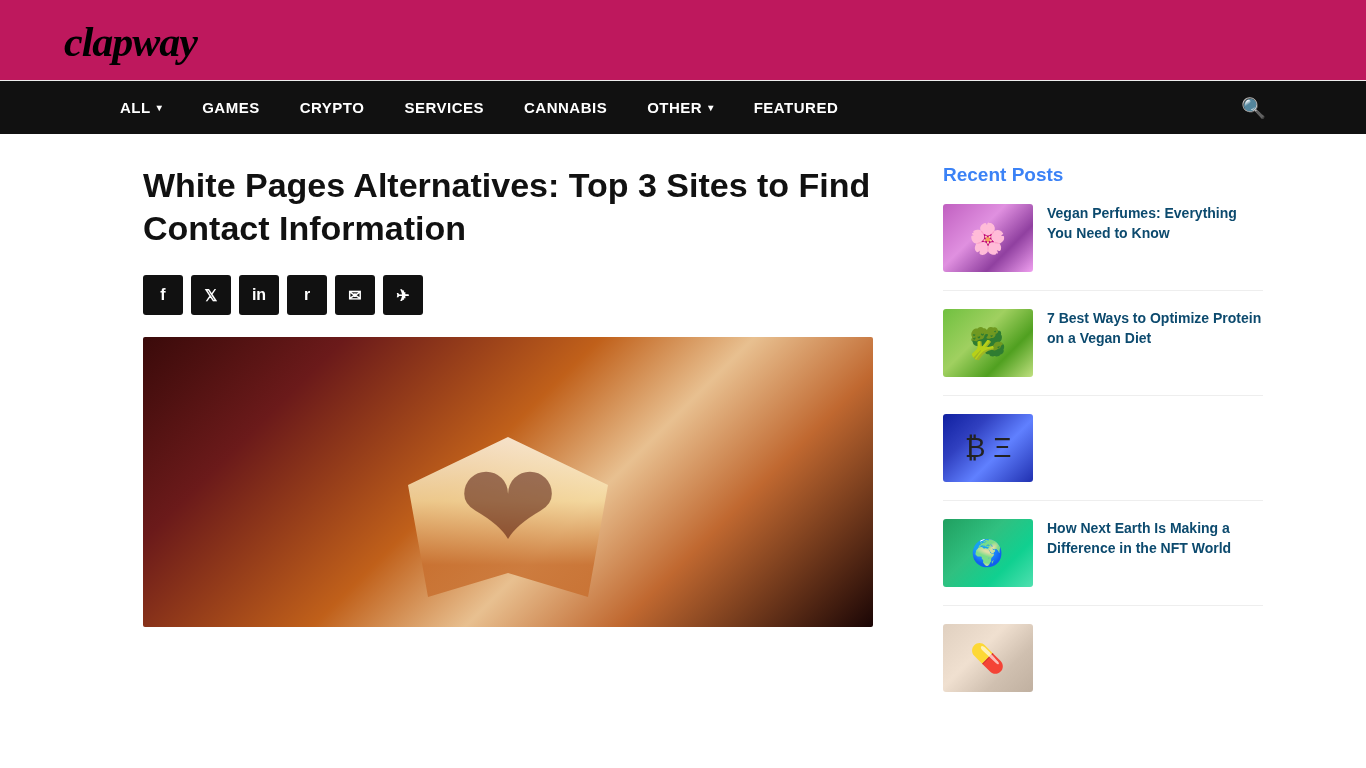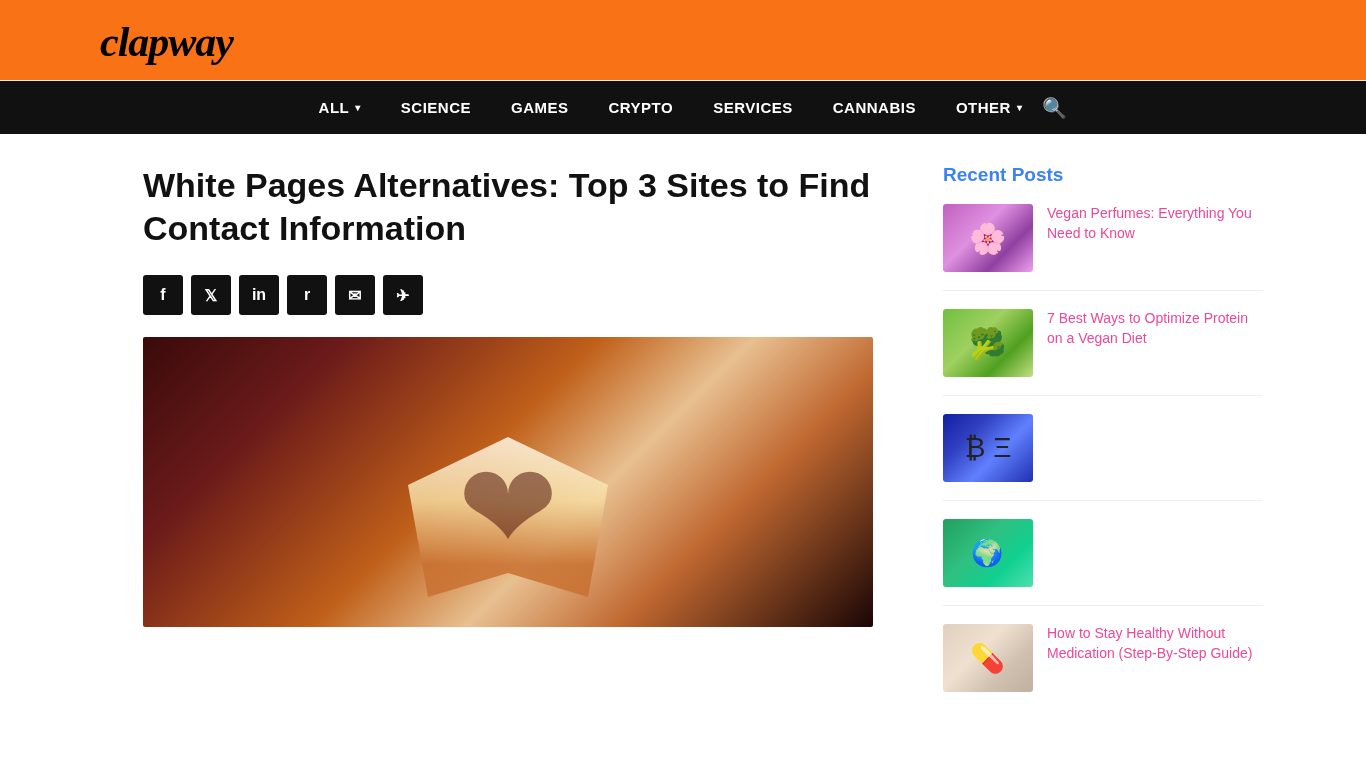--- a/index.html
+++ b/index.html
@@ -7,8 +7,8 @@
 
     
     #header {
-      padding: 18px 100px 14px 100px;
-      background: #f97316;
+      padding: 18px 100px 14px 64px;
+      background: #be185d;
       border-bottom: 1px solid #eee;
     }
     #logo {

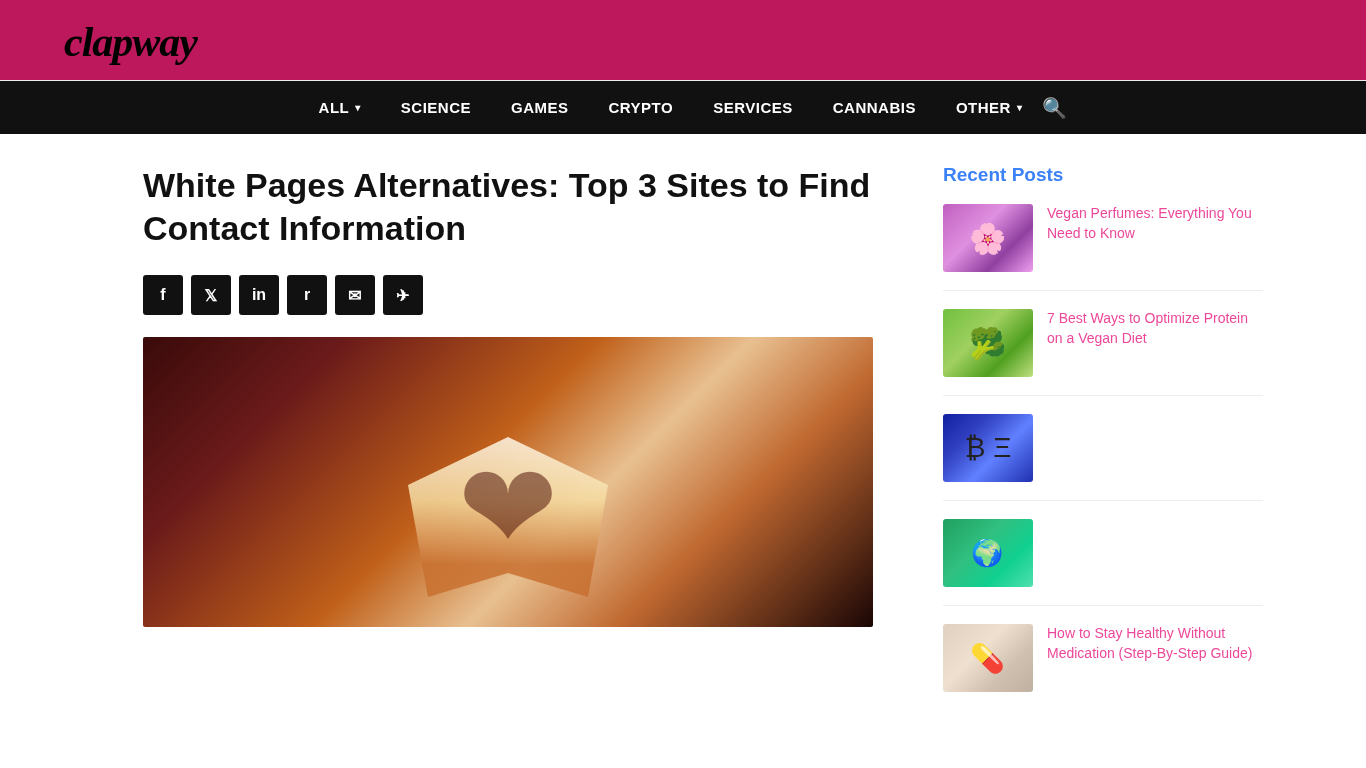--- a/index.html
+++ b/index.html
@@ -26,7 +26,7 @@
       padding: 0 100px;
       display: flex;
       align-items: center;
-      justify-content: center;
+      justify-content: space-between;
     }
     #nav-items {
       display: flex;

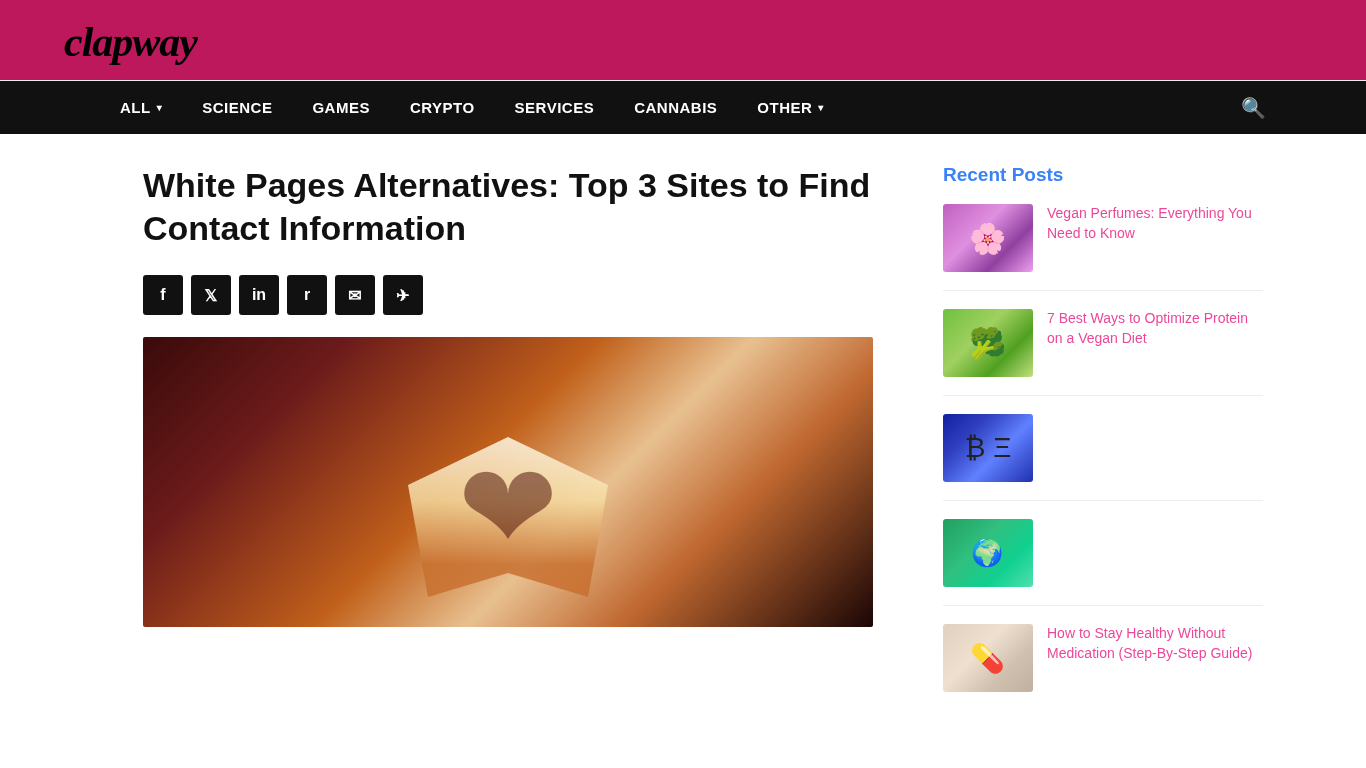--- a/index.html
+++ b/index.html
@@ -243,9 +243,6 @@
       <span class="nav-chevron">▾</span>
     </div>
     <div class="nav-item">
-      <span>SCIENCE</span>
-    </div>
-    <div class="nav-item">
       <span>GAMES</span>
     </div>
     <div class="nav-item">

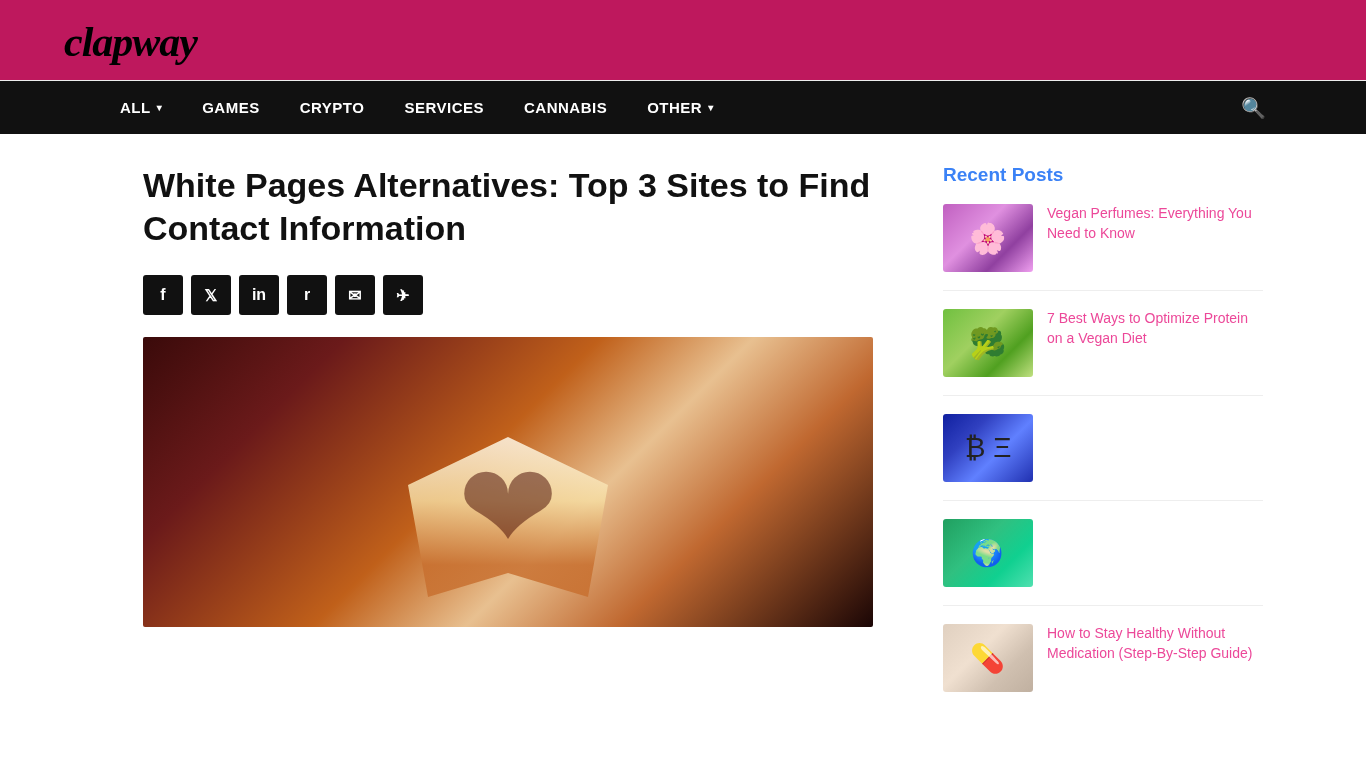--- a/index.html
+++ b/index.html
@@ -258,6 +258,9 @@
       <span>OTHER</span>
       <span class="nav-chevron">▾</span>
     </div>
+    <div class="nav-item">
+      <span>FEATURED</span>
+    </div>
   </div>
   <div id="search-icon-nav">🔍</div>
 </nav>

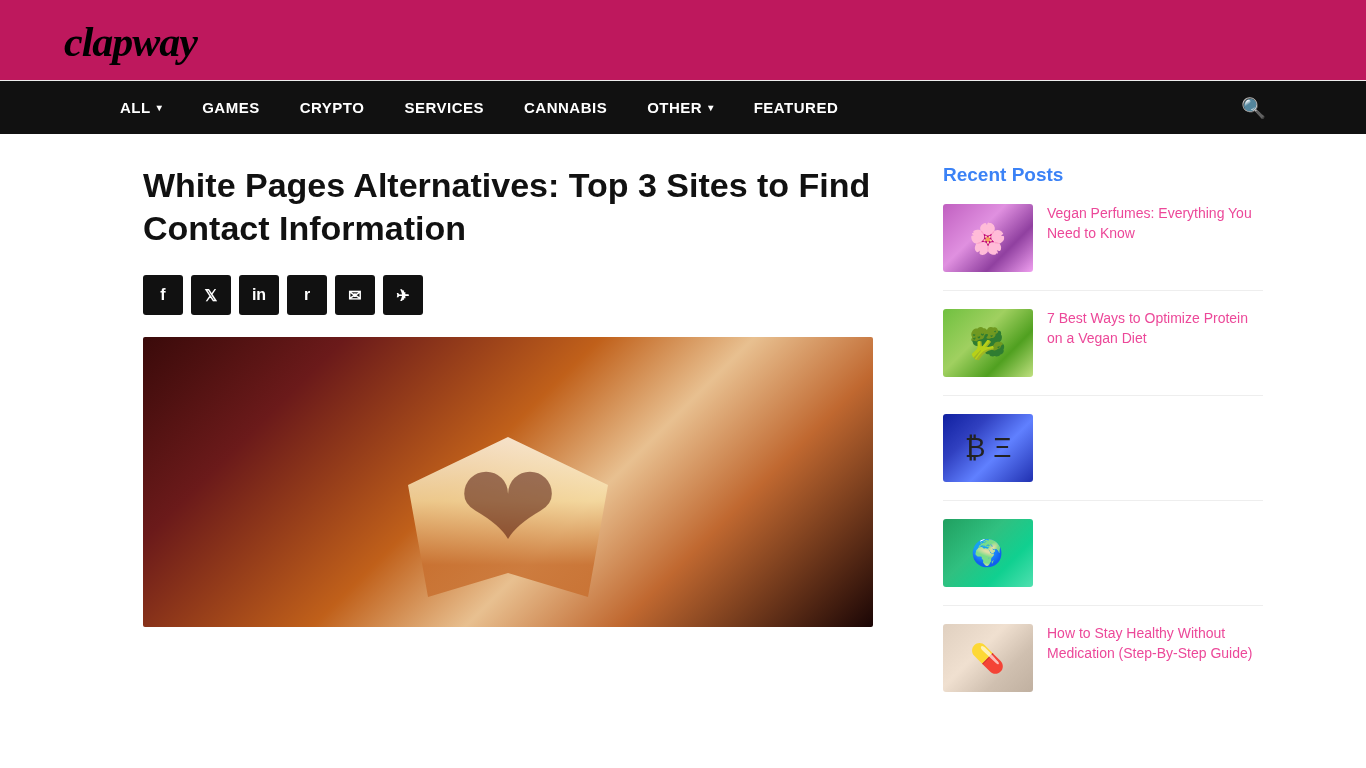--- a/index.html
+++ b/index.html
@@ -180,9 +180,9 @@
     }
     .rp-title {
       font-size: 14px;
-      font-weight: 400;
+      font-weight: 700;
       line-height: 1.4;
-      color: #ec4899;
+      color: #0c4a6e;
       cursor: pointer;
     }
 

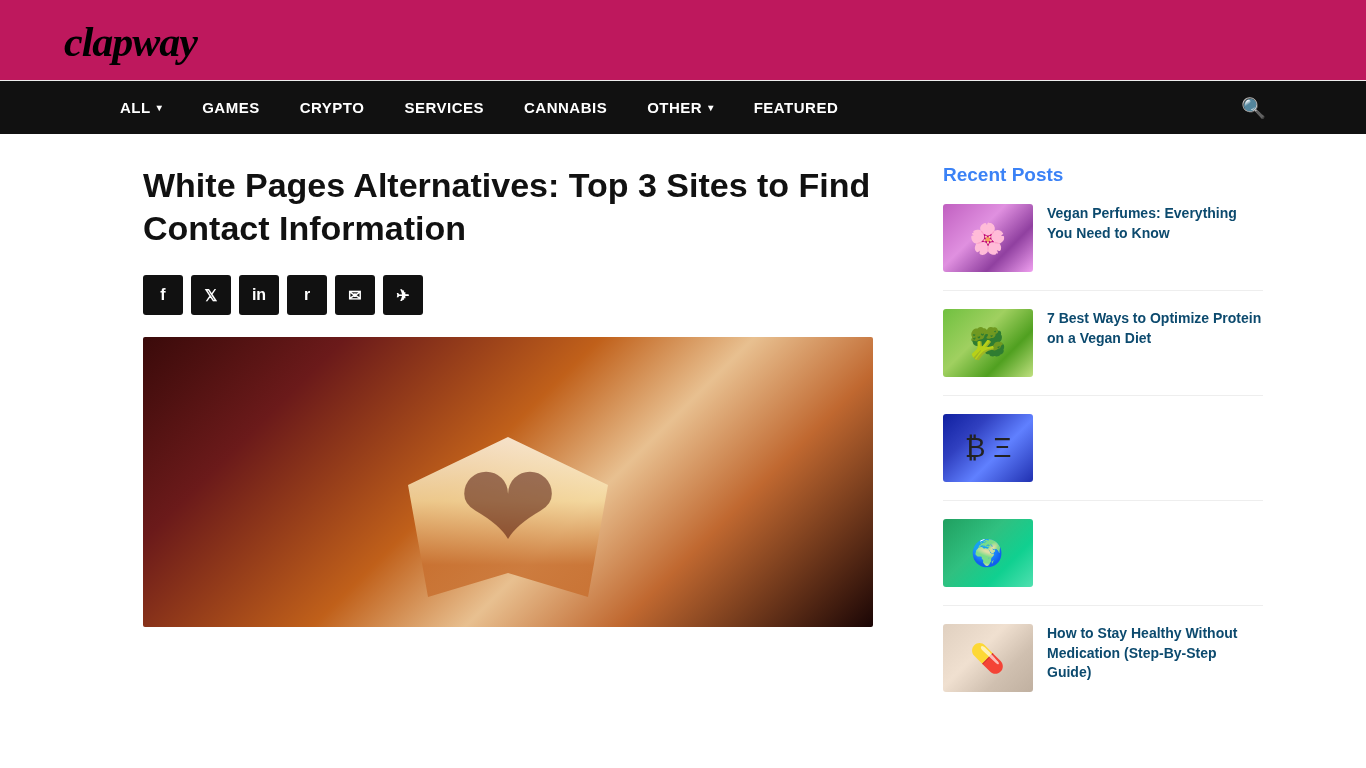--- a/index.html
+++ b/index.html
@@ -313,6 +313,9 @@
       <div class="rp-thumb thumb-nextearth">
         <div class="thumb-nextearth-inner">🌍</div>
       </div>
+      <div class="rp-text">
+        <div class="rp-title">How Next Earth Is Making a Difference in the NFT World</div>
+      </div>
     </div>
 
     <div class="recent-post">

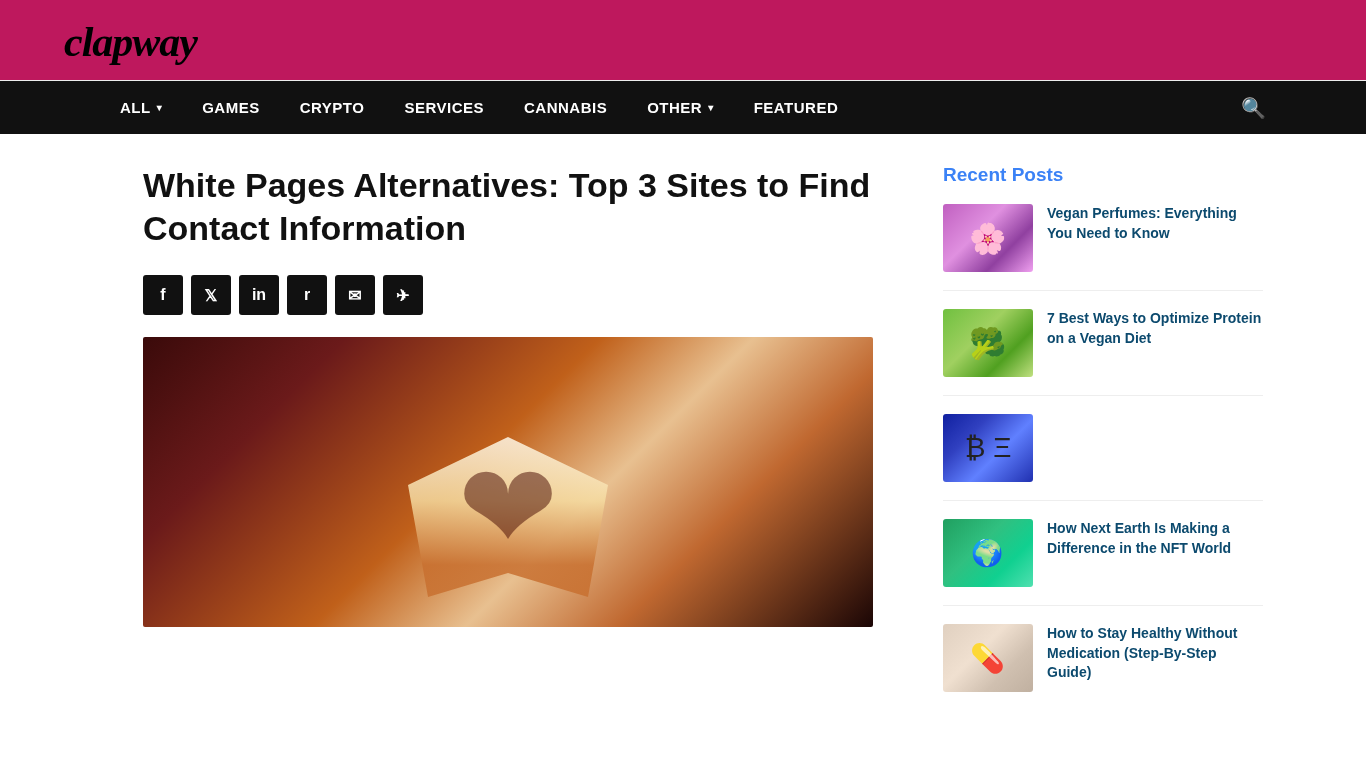--- a/index.html
+++ b/index.html
@@ -322,9 +322,6 @@
       <div class="rp-thumb thumb-healthy">
         <div class="thumb-healthy-inner">💊</div>
       </div>
-      <div class="rp-text">
-        <div class="rp-title">How to Stay Healthy Without Medication (Step-By-Step Guide)</div>
-      </div>
     </div>
 
   </div>

